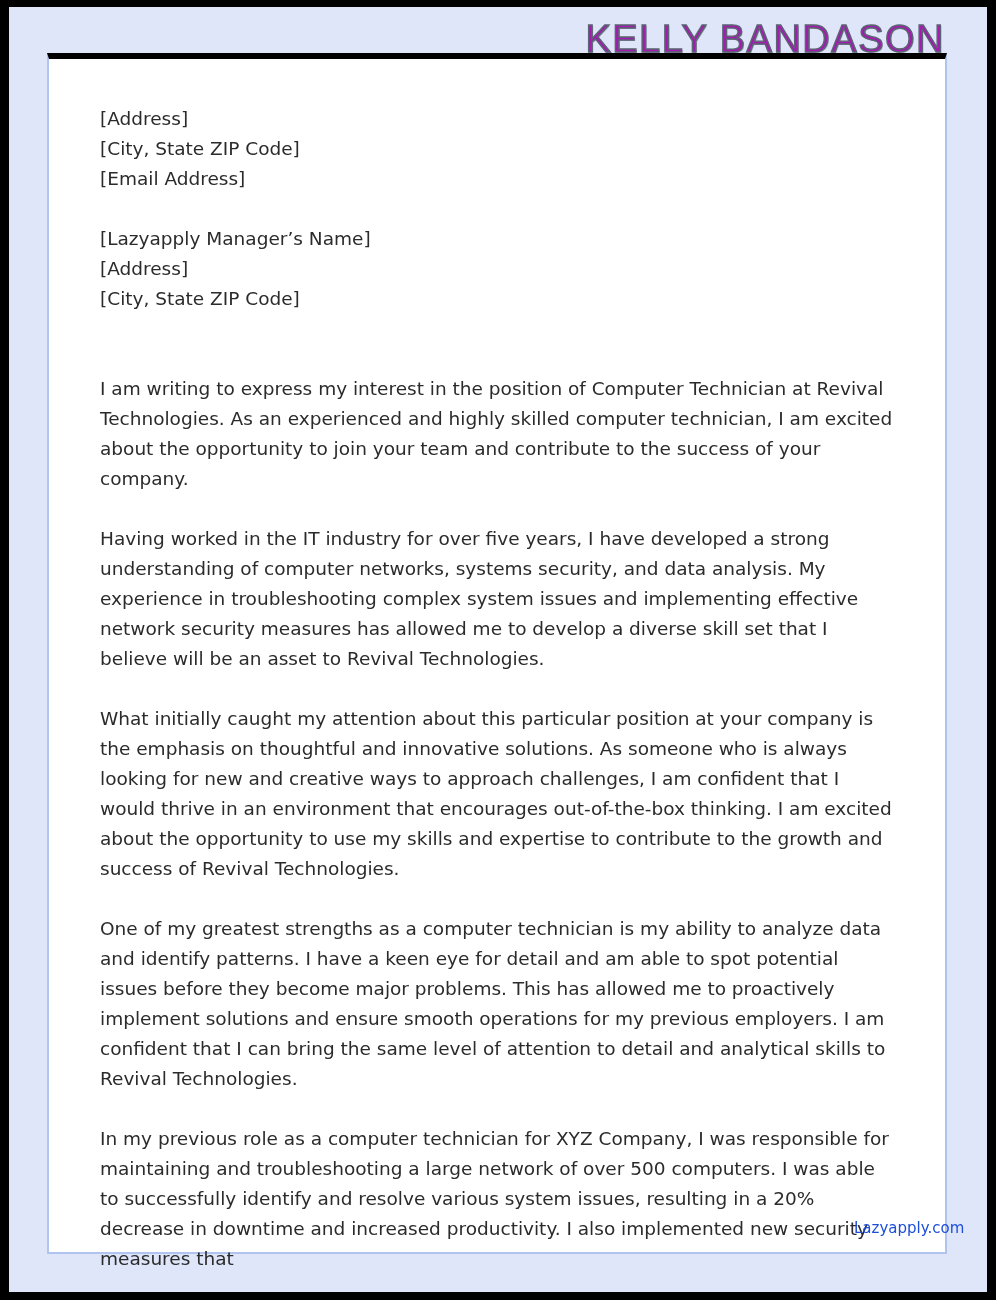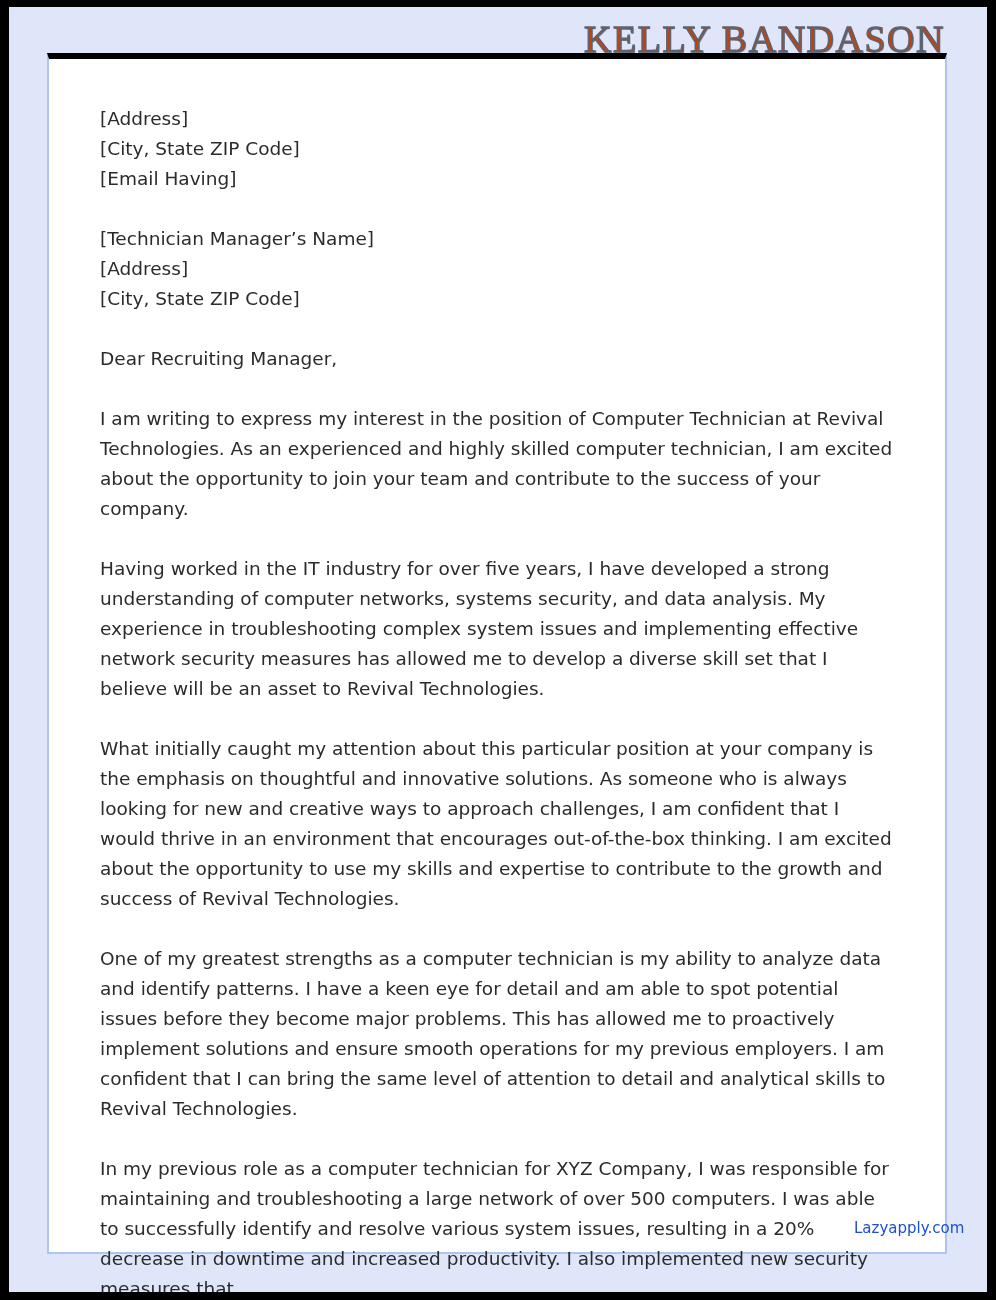--- a/index.html
+++ b/index.html
@@ -37,12 +37,12 @@
     position: absolute;
     right: 42px;
     top: 13px;
-    font-family: Liberation Serif, serif;
+    font-family: Liberation Sans, sans-serif;
     font-size: 38px;
     font-weight: 400;
     letter-spacing: 1.5px;
     line-height: 38px;
-    color: #c2410c;
+    color: #a21caf;
     -webkit-text-stroke: 1.4px #5a6472;
     text-shadow: 1px 1px 0 #9aa3b2;
     white-space: nowrap;

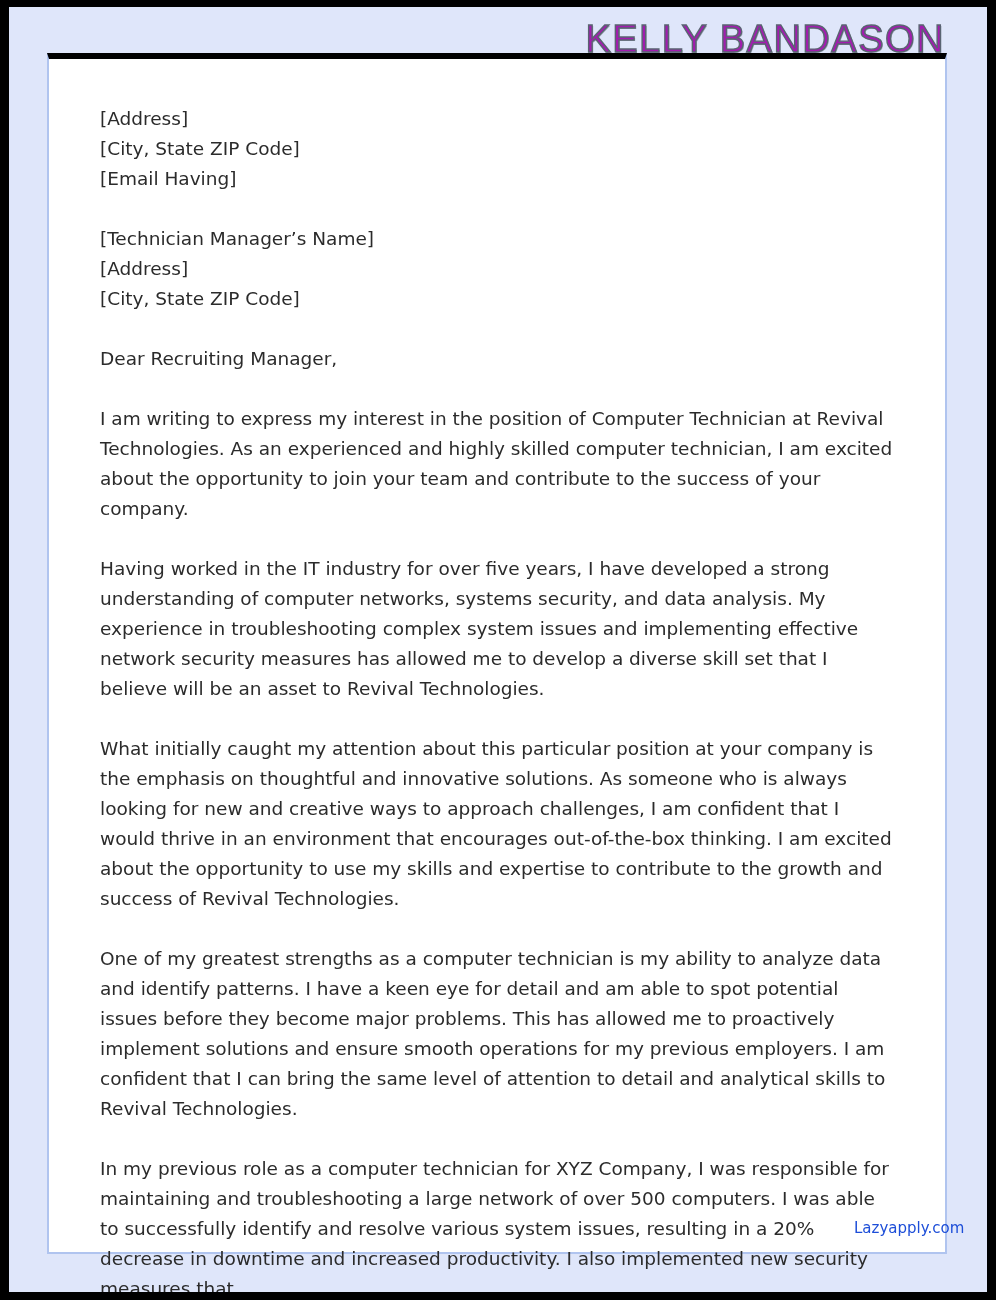--- a/index.html
+++ b/index.html
@@ -115,7 +115,7 @@
     <div>
       <span class="addr-line">[Address]</span>
       <span class="addr-line">[City, State ZIP Code]</span>
-      <span class="addr-line">[Email Having]</span>
+      <span class="addr-line">[Email Address]</span>
     </div>
 
     <div class="block-gap"></div>

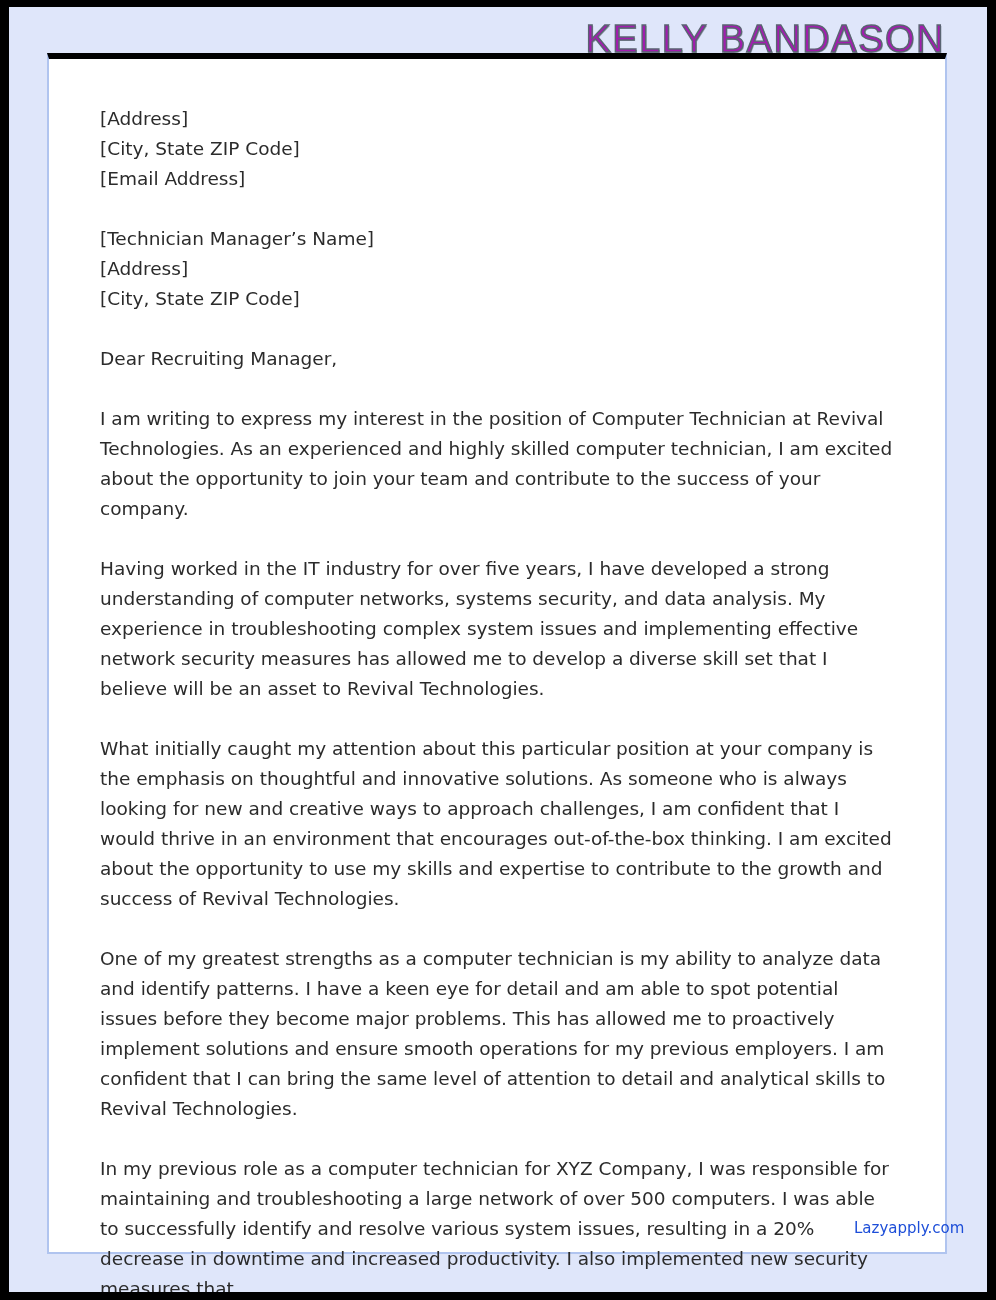--- a/index.html
+++ b/index.html
@@ -121,7 +121,7 @@
     <div class="block-gap"></div>
 
     <div>
-      <span class="addr-line">[Technician Manager’s Name]</span>
+      <span class="addr-line">[Lazyapply Manager’s Name]</span>
       <span class="addr-line">[Address]</span>
       <span class="addr-line">[City, State ZIP Code]</span>
     </div>

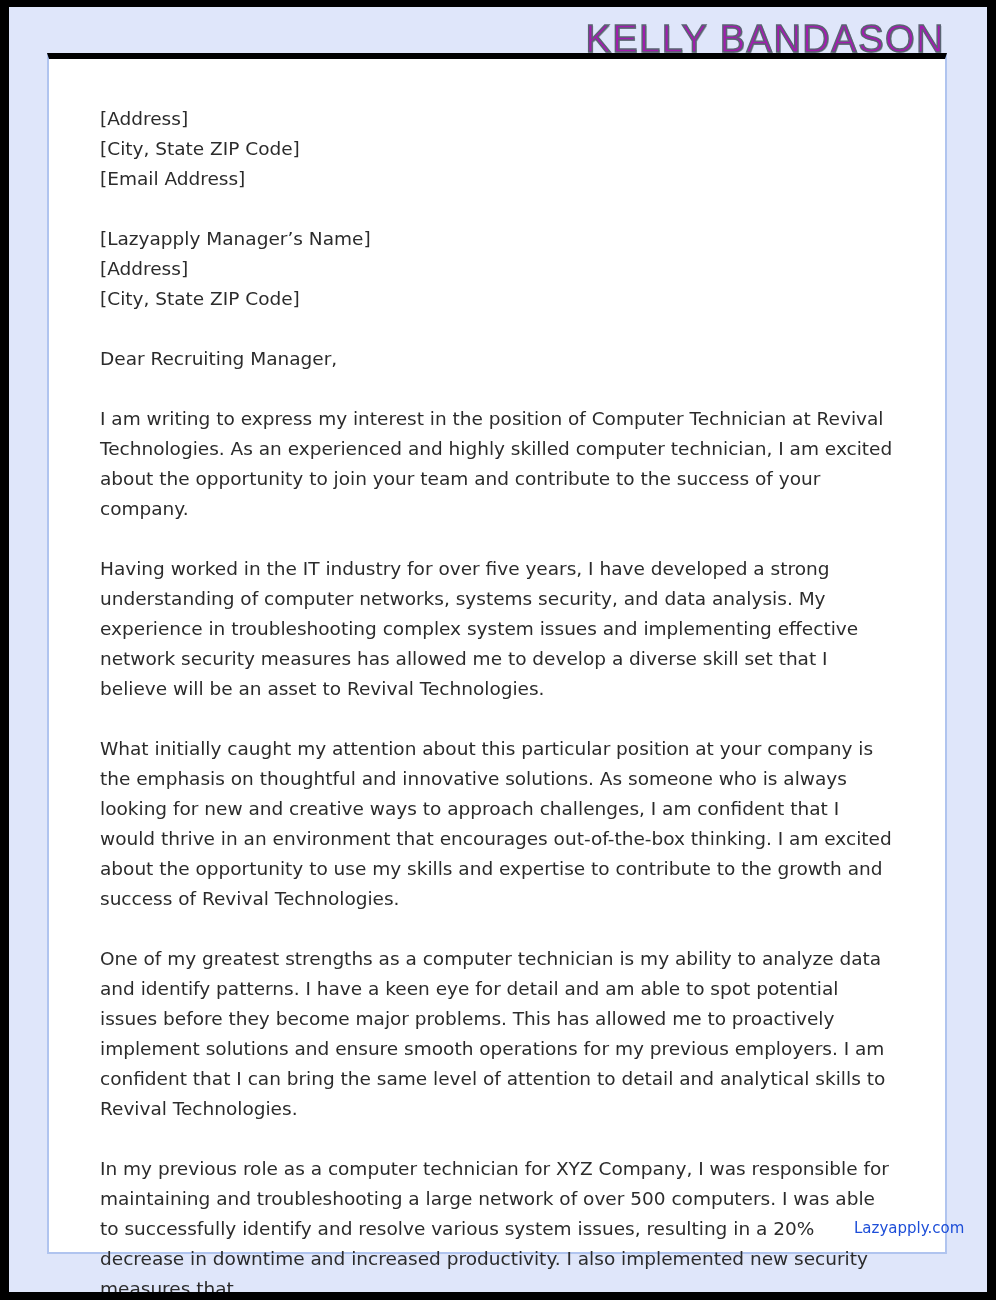--- a/index.html
+++ b/index.html
@@ -128,7 +128,6 @@
 
     <div class="block-gap"></div>
 
-    <p class="para">Dear Recruiting Manager,</p>
 
     <div class="block-gap"></div>
 

